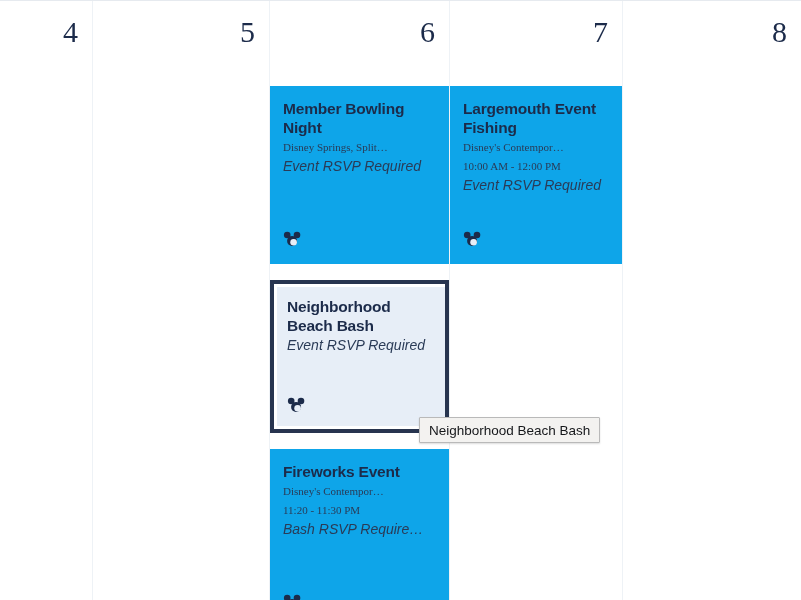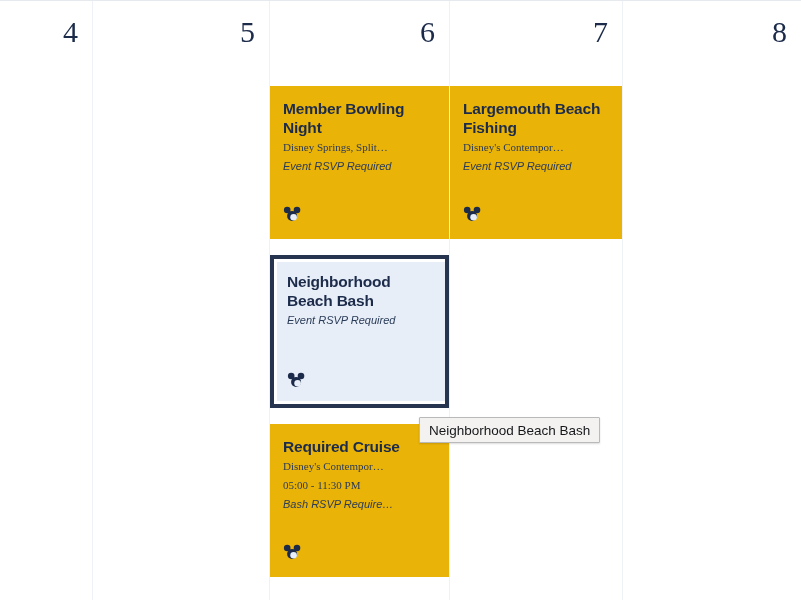--- a/index.html
+++ b/index.html
@@ -65,11 +65,11 @@
 
   .event-card {
     position: relative;
-    background: #eab308;
+    background: #0ea5e9;
     box-sizing: border-box;
     padding: 13px 13px 0 13px;
     margin-bottom: 16px;
-    height: 153px;
+    height: 178px;
     overflow: hidden;
   }
 

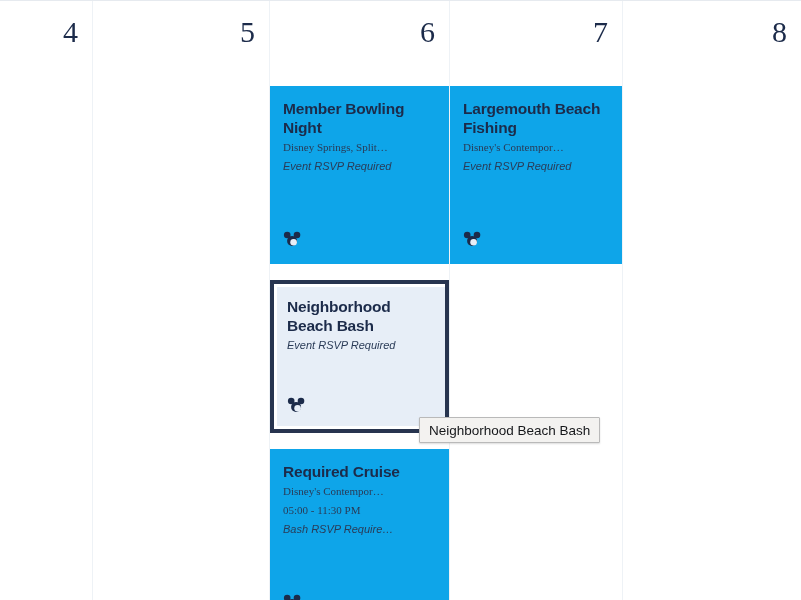--- a/index.html
+++ b/index.html
@@ -225,7 +225,7 @@
 
     <div class="events">
       <div class="event-card">
-        <div class="event-title">Largemouth Beach Fishing</div>
+        <div class="event-title">Largemouth Event Fishing</div>
         <div class="event-location">Disney's Contempor…</div>
         <div class="event-rsvp">Event RSVP Required</div>
         <span class="mickey-icon">

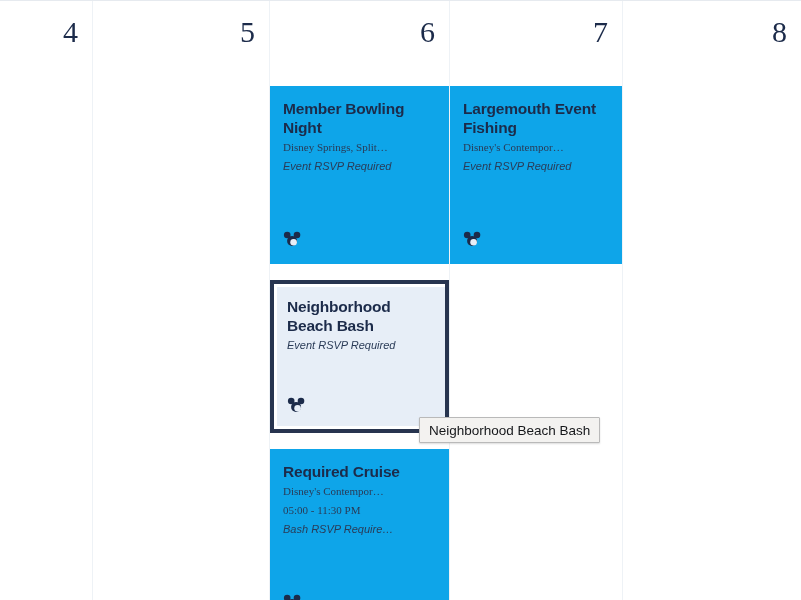--- a/index.html
+++ b/index.html
@@ -113,7 +113,7 @@
   }
 
   .event-rsvp {
-    font-size: 11px;
+    font-size: 14px;
     font-style: italic;
     color: #2a3b57;
     line-height: 19px;

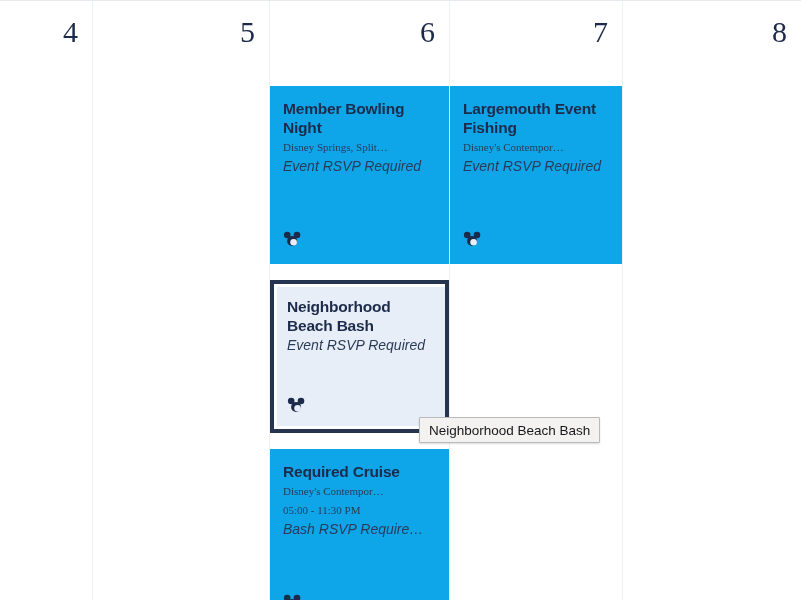--- a/index.html
+++ b/index.html
@@ -227,6 +227,7 @@
       <div class="event-card">
         <div class="event-title">Largemouth Event Fishing</div>
         <div class="event-location">Disney's Contempor…</div>
+        <div class="event-time">10:00 AM - 12:00 PM</div>
         <div class="event-rsvp">Event RSVP Required</div>
         <span class="mickey-icon">
           <svg width="18" height="16" viewBox="0 0 18 16">

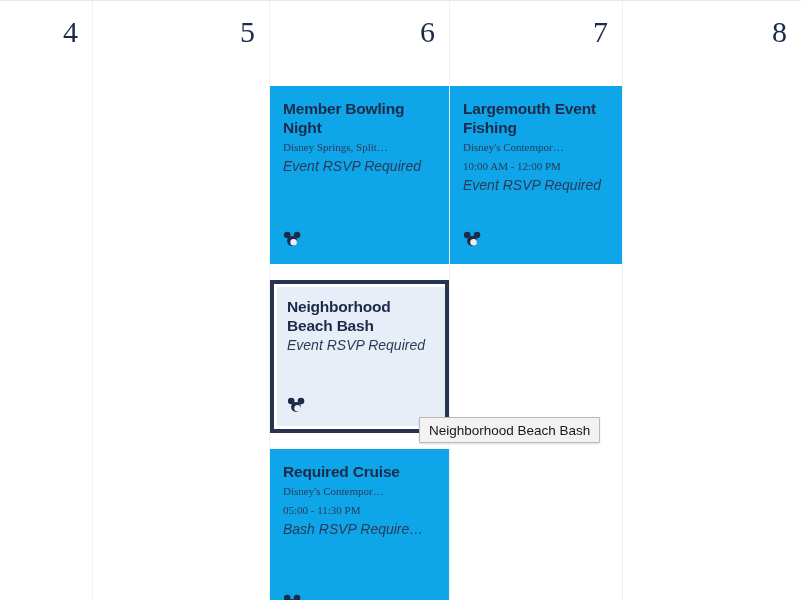--- a/index.html
+++ b/index.html
@@ -203,7 +203,7 @@
       </div>
 
       <div class="event-card">
-        <div class="event-title">Required Cruise</div>
+        <div class="event-title">Fireworks Event</div>
         <div class="event-location">Disney's Contempor…</div>
         <div class="event-time">05:00 - 11:30 PM</div>
         <div class="event-rsvp">Bash RSVP Require…</div>

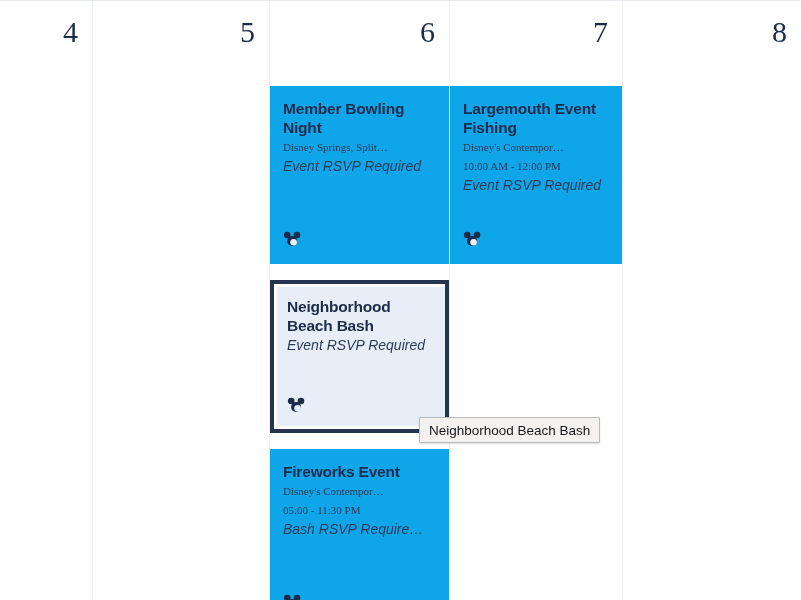--- a/index.html
+++ b/index.html
@@ -205,7 +205,7 @@
       <div class="event-card">
         <div class="event-title">Fireworks Event</div>
         <div class="event-location">Disney's Contempor…</div>
-        <div class="event-time">05:00 - 11:30 PM</div>
+        <div class="event-time">11:20 - 11:30 PM</div>
         <div class="event-rsvp">Bash RSVP Require…</div>
         <span class="mickey-icon">
           <svg width="18" height="16" viewBox="0 0 18 16">

